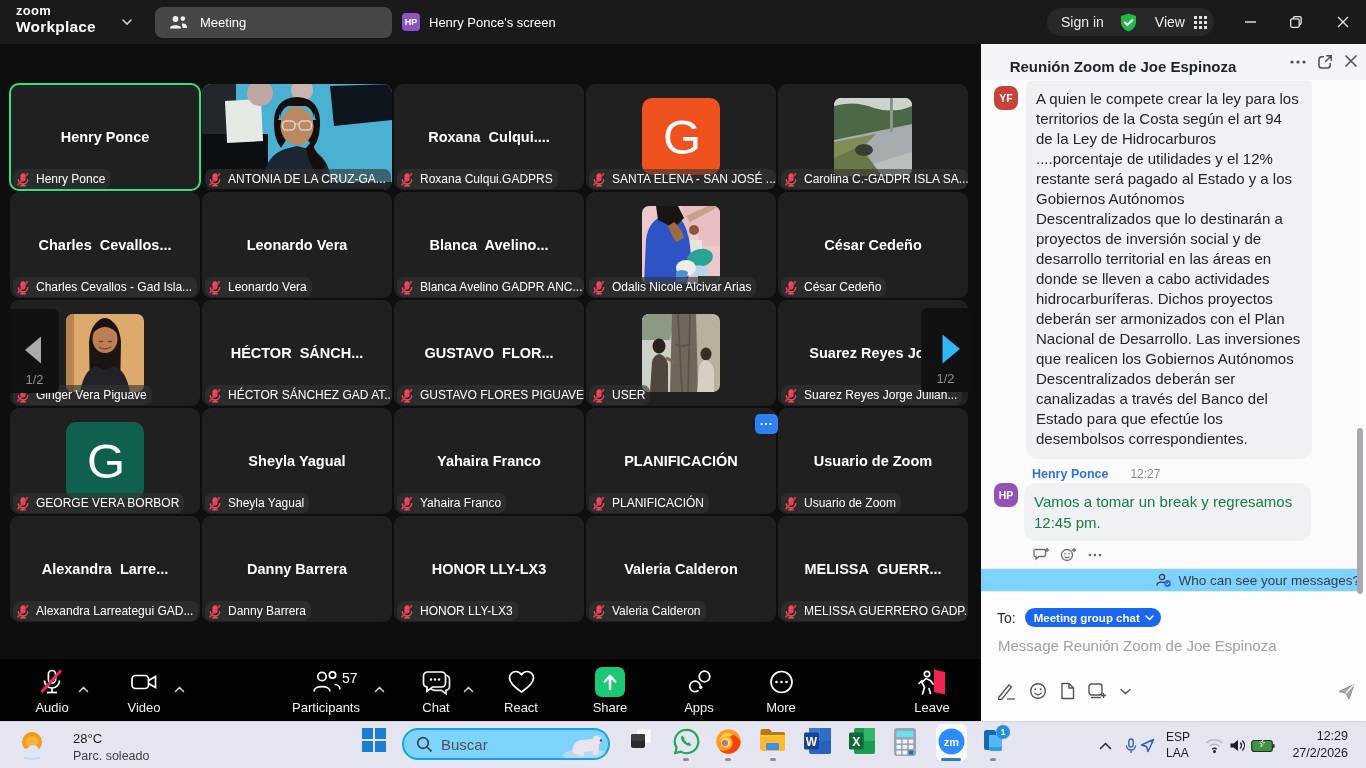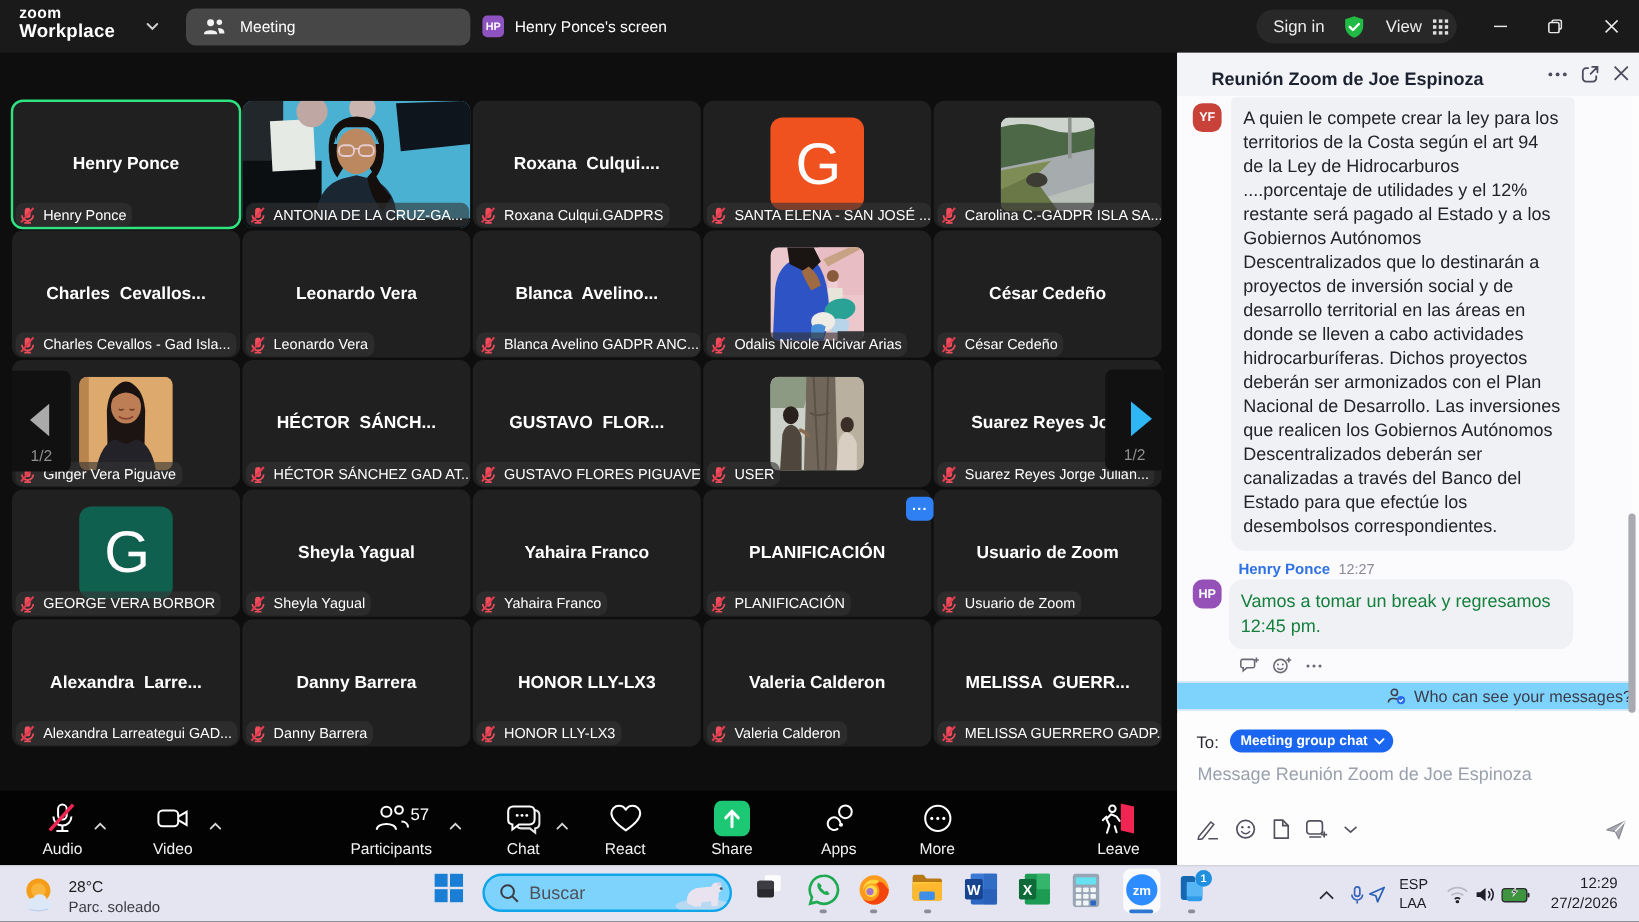--- a/index.html
+++ b/index.html
@@ -57,7 +57,7 @@
 .ava{position:absolute;width:24px;height:24px;border-radius:8px;color:#fff;font-size:10.5px;
   font-weight:700;display:flex;align-items:center;justify-content:center}
 .mname{position:absolute;left:51px;top:387px;font-size:12.5px;font-weight:700;color:#2f72e4}
-.mtime{font-weight:400;color:#8a8a95;font-size:12px;margin-left:7px}
+.mtime{font-weight:400;color:#8a8a95;font-size:12px;margin-left:22px}
 .bub2{position:absolute;left:43px;top:403px;width:287px;background:#f0f1f5;border-radius:12px;
   padding:8px 10px;color:#15803d;font-size:15px;line-height:21px;white-space:nowrap}
 .hovic{position:absolute;left:52px;top:467px;display:flex;gap:10px;color:#6a6a75}

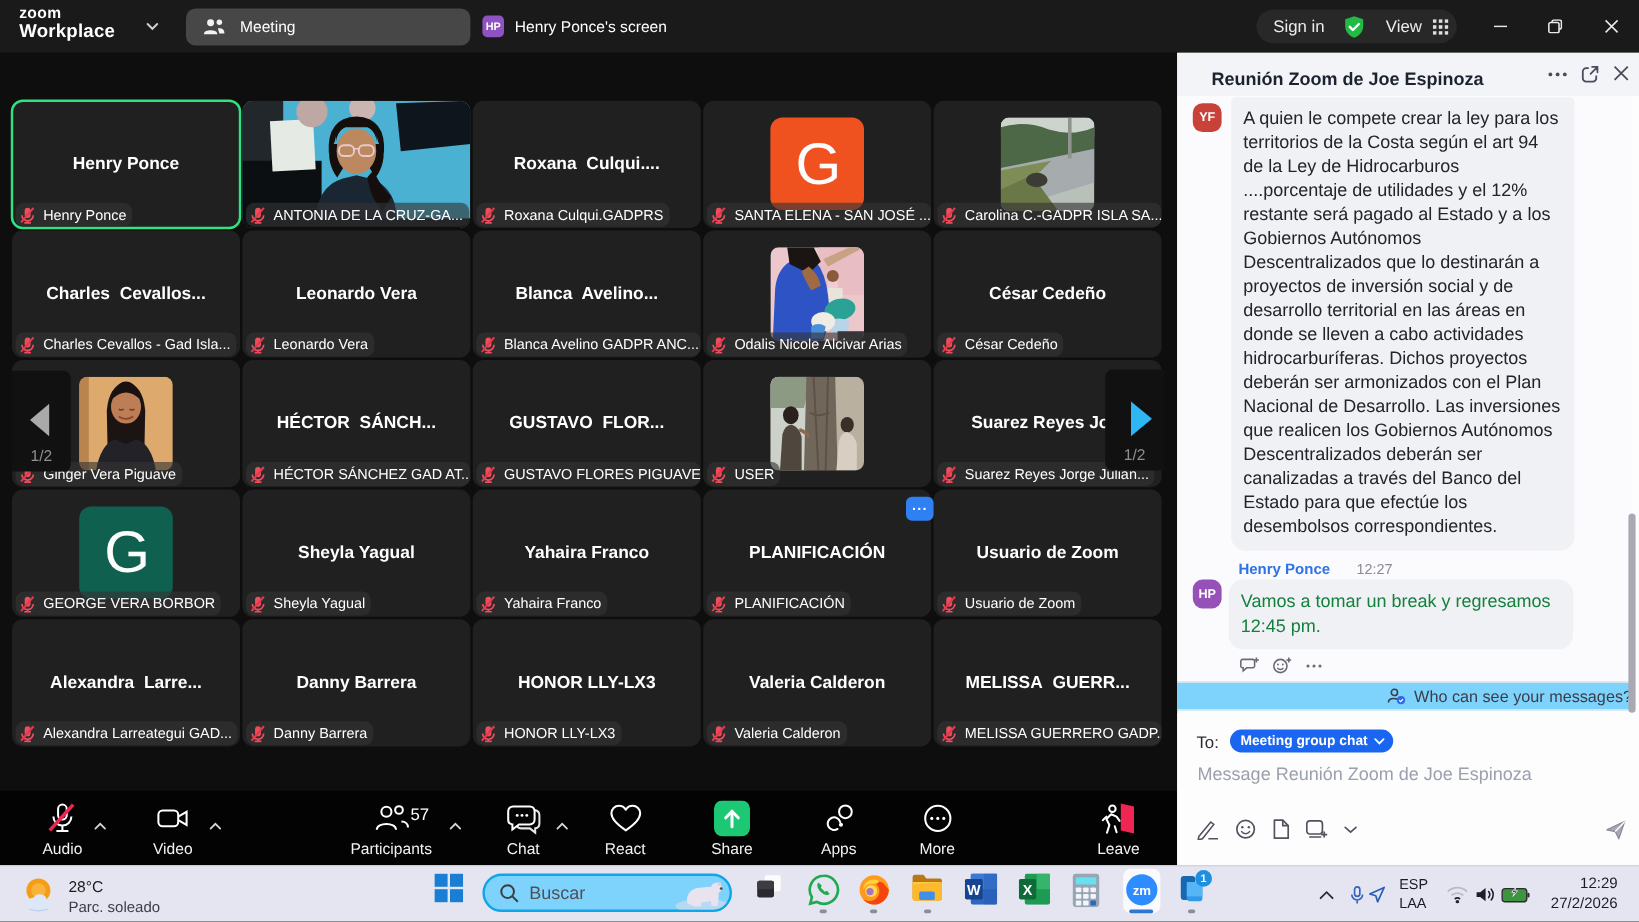--- a/index.html
+++ b/index.html
@@ -76,7 +76,7 @@
 
 #taskbar{position:absolute;left:0;top:721px;width:1366px;height:47px;background:#e4e5f1;border-top:1px solid #d4d5e2}
 .wx{position:absolute;left:19px;top:7px;display:flex;align-items:flex-start}
-.wxtxt{margin-left:12px;line-height:1.15;margin-top:3px}
+.wxtxt{margin-left:28px;line-height:1.15;margin-top:3px}
 .wxtxt .t1{font-size:13px;color:#1c1c1c}
 .wxtxt .t2{font-size:12.5px;color:#3c3c44;margin-top:2px}
 .tbi{position:absolute;top:6px}

